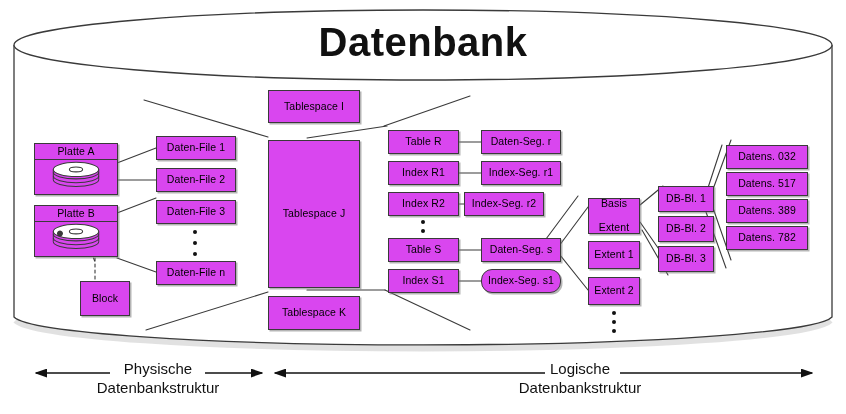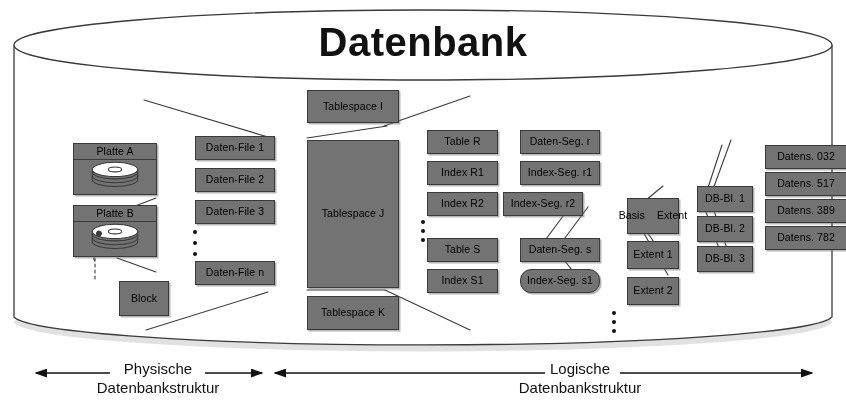--- a/index.html
+++ b/index.html
@@ -7,11 +7,11 @@
   #stage{position:relative;width:846px;height:414px;background:#f7f7f7;overflow:hidden;}
   #canvas{position:absolute;left:0;top:0;width:846px;height:414px;background:#ffffff;}
   svg#art{position:absolute;left:0;top:0;width:846px;height:414px;}
-  .bx{position:absolute;background:#737373;border:1.2px solid #3a3a3a;
+  .bx{position:absolute;background:#d946ef;border:1.2px solid #3a3a3a;
       box-shadow:1.5px 1.5px 0 rgba(120,120,120,.55);
       display:flex;align-items:center;justify-content:center;
       font-size:10.5px;color:#000;line-height:1.12;text-align:center;
-      box-sizing:border-box;letter-spacing:.1px;margin-left:39px;}
+      box-sizing:border-box;letter-spacing:.1px;}
   .bx.two{flex-direction:row;gap:12px;}
   .title{position:absolute;left:0;top:20px;width:846px;text-align:center;
          font-size:40px;font-weight:700;color:#111;letter-spacing:.5px;}

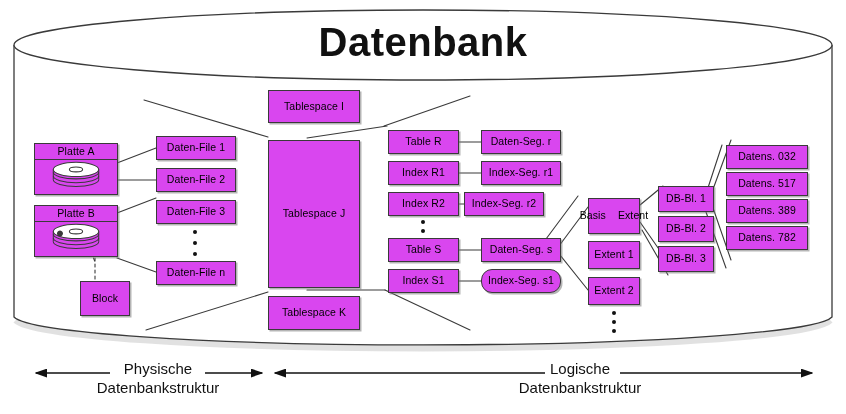--- a/index.html
+++ b/index.html
@@ -12,7 +12,7 @@
       display:flex;align-items:center;justify-content:center;
       font-size:10.5px;color:#000;line-height:1.12;text-align:center;
       box-sizing:border-box;letter-spacing:.1px;}
-  .bx.two{flex-direction:row;gap:12px;}
+  .bx.two{flex-direction:column;gap:12px;}
   .title{position:absolute;left:0;top:20px;width:846px;text-align:center;
          font-size:40px;font-weight:700;color:#111;letter-spacing:.5px;}
   .dots{position:absolute;display:flex;flex-direction:column;align-items:center;

